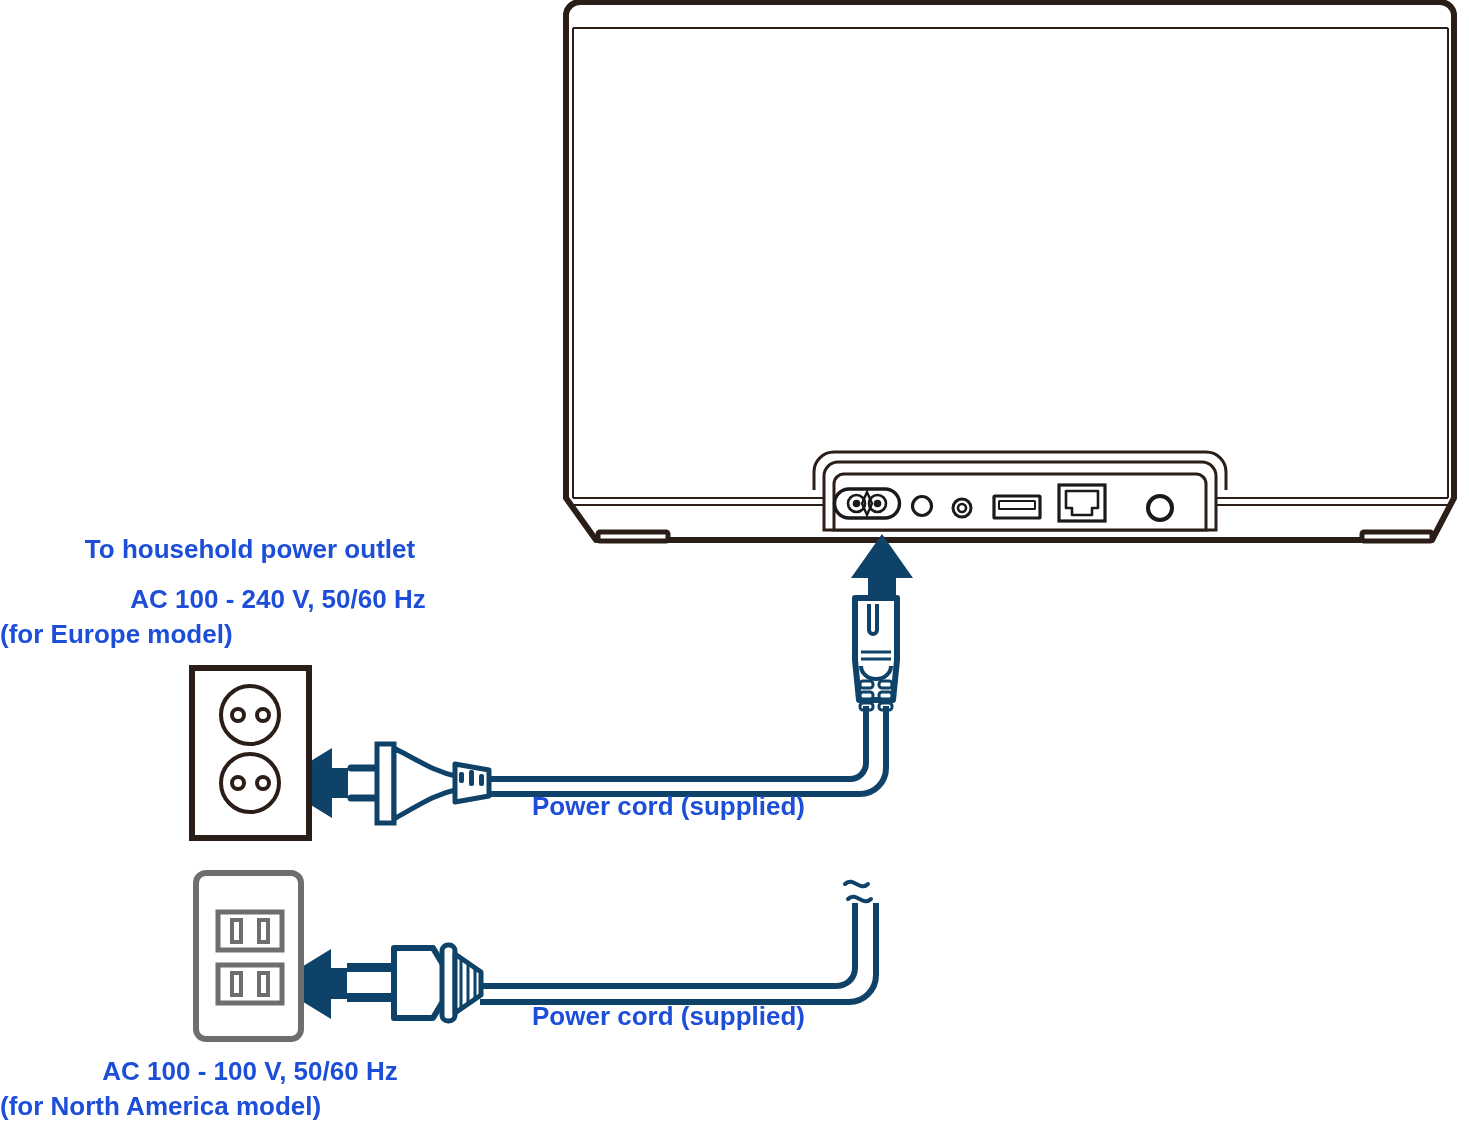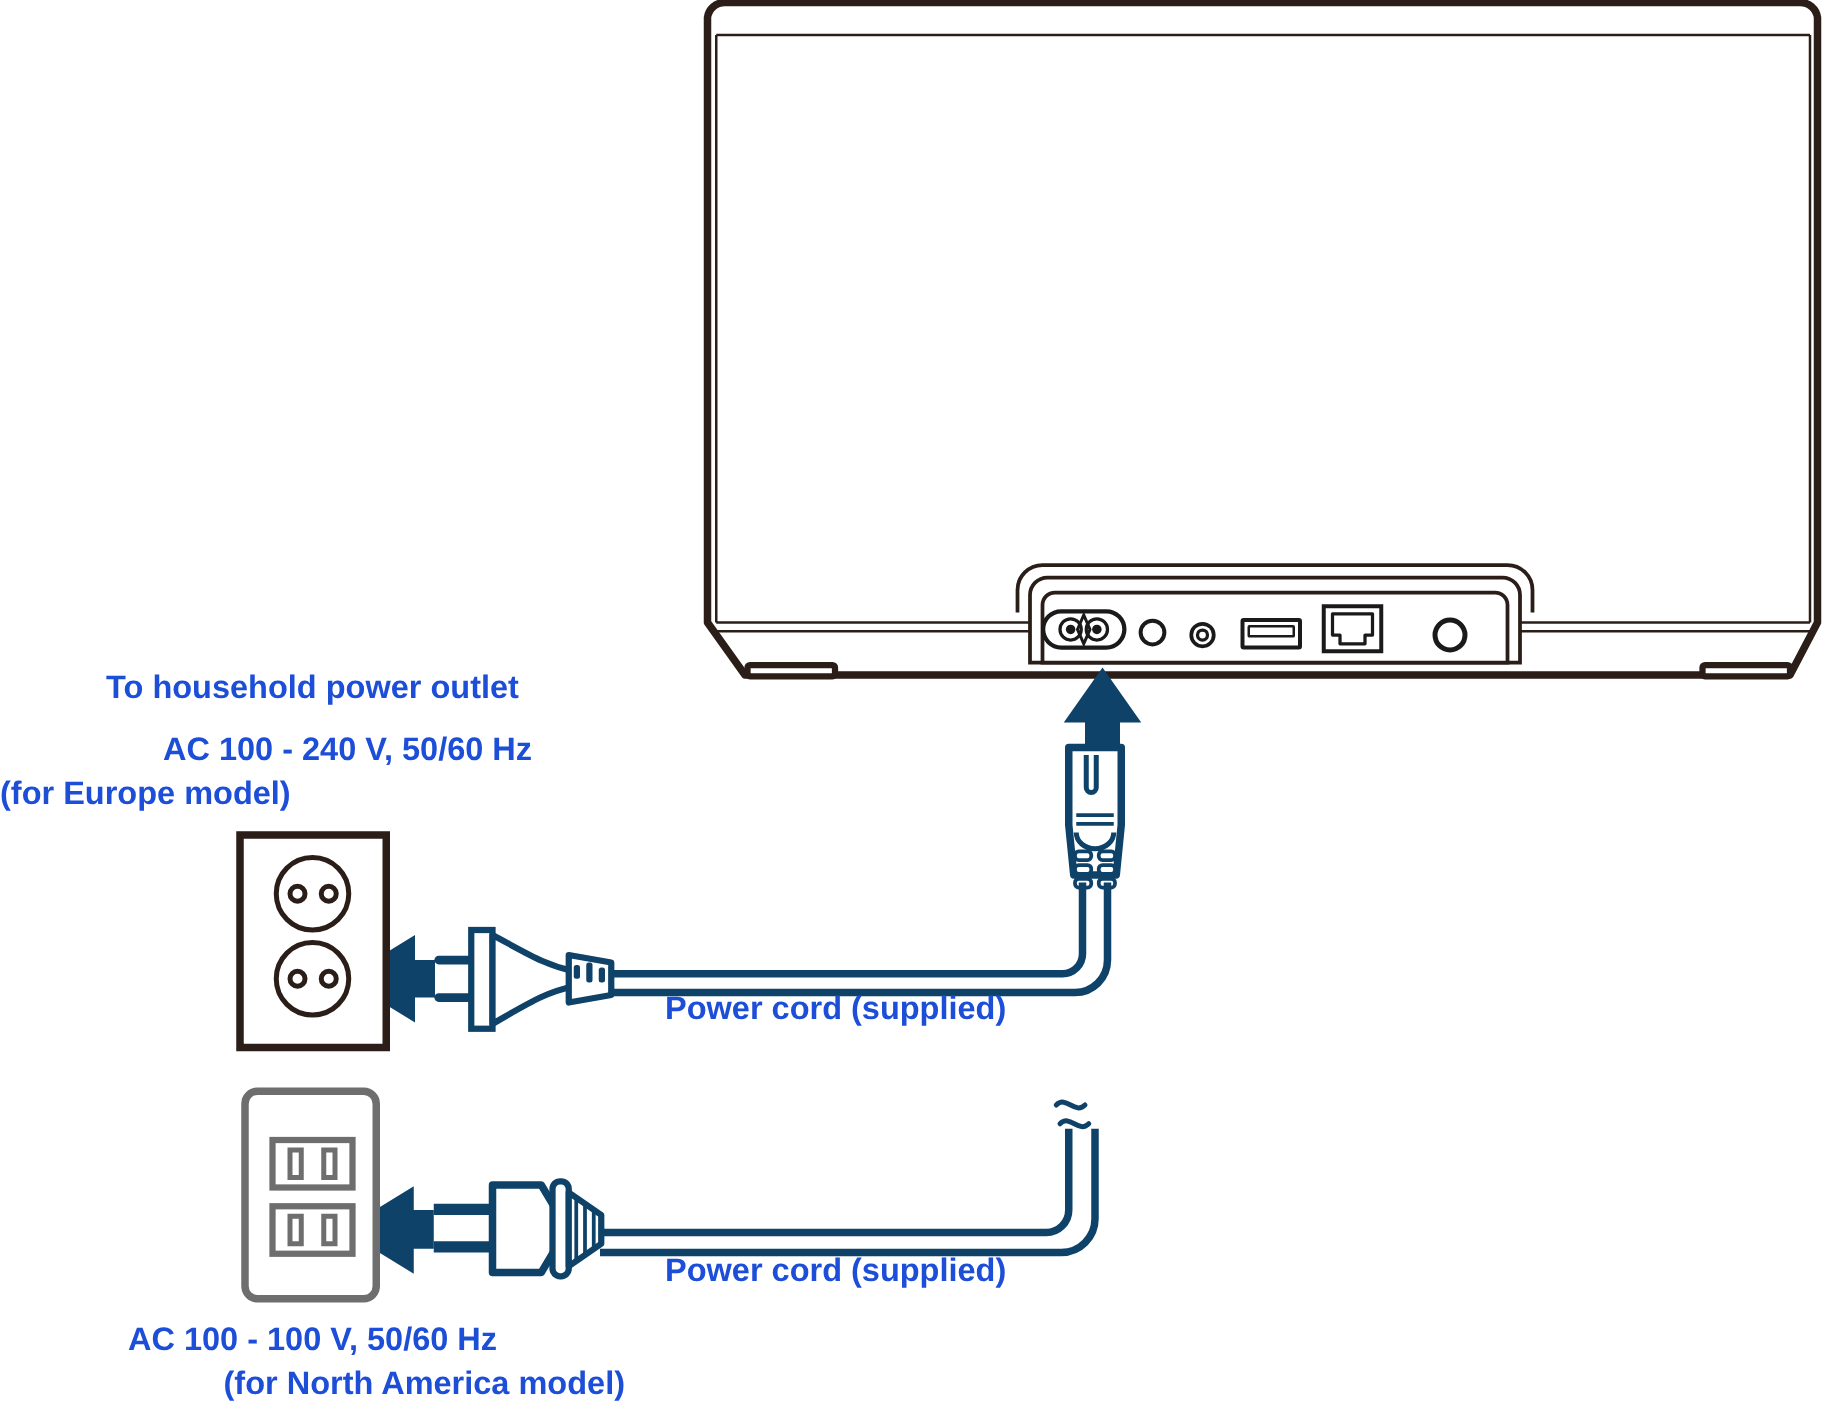--- a/index.html
+++ b/index.html
@@ -52,7 +52,7 @@
   }
   #label-na-model {
     left: 0px; top: 1090px; width: 500px;
-    font-size: 26px; text-align: right;
+    font-size: 26px; text-align: left;
   }
   #label-cord-eu {
     left: 532px; top: 790px;

